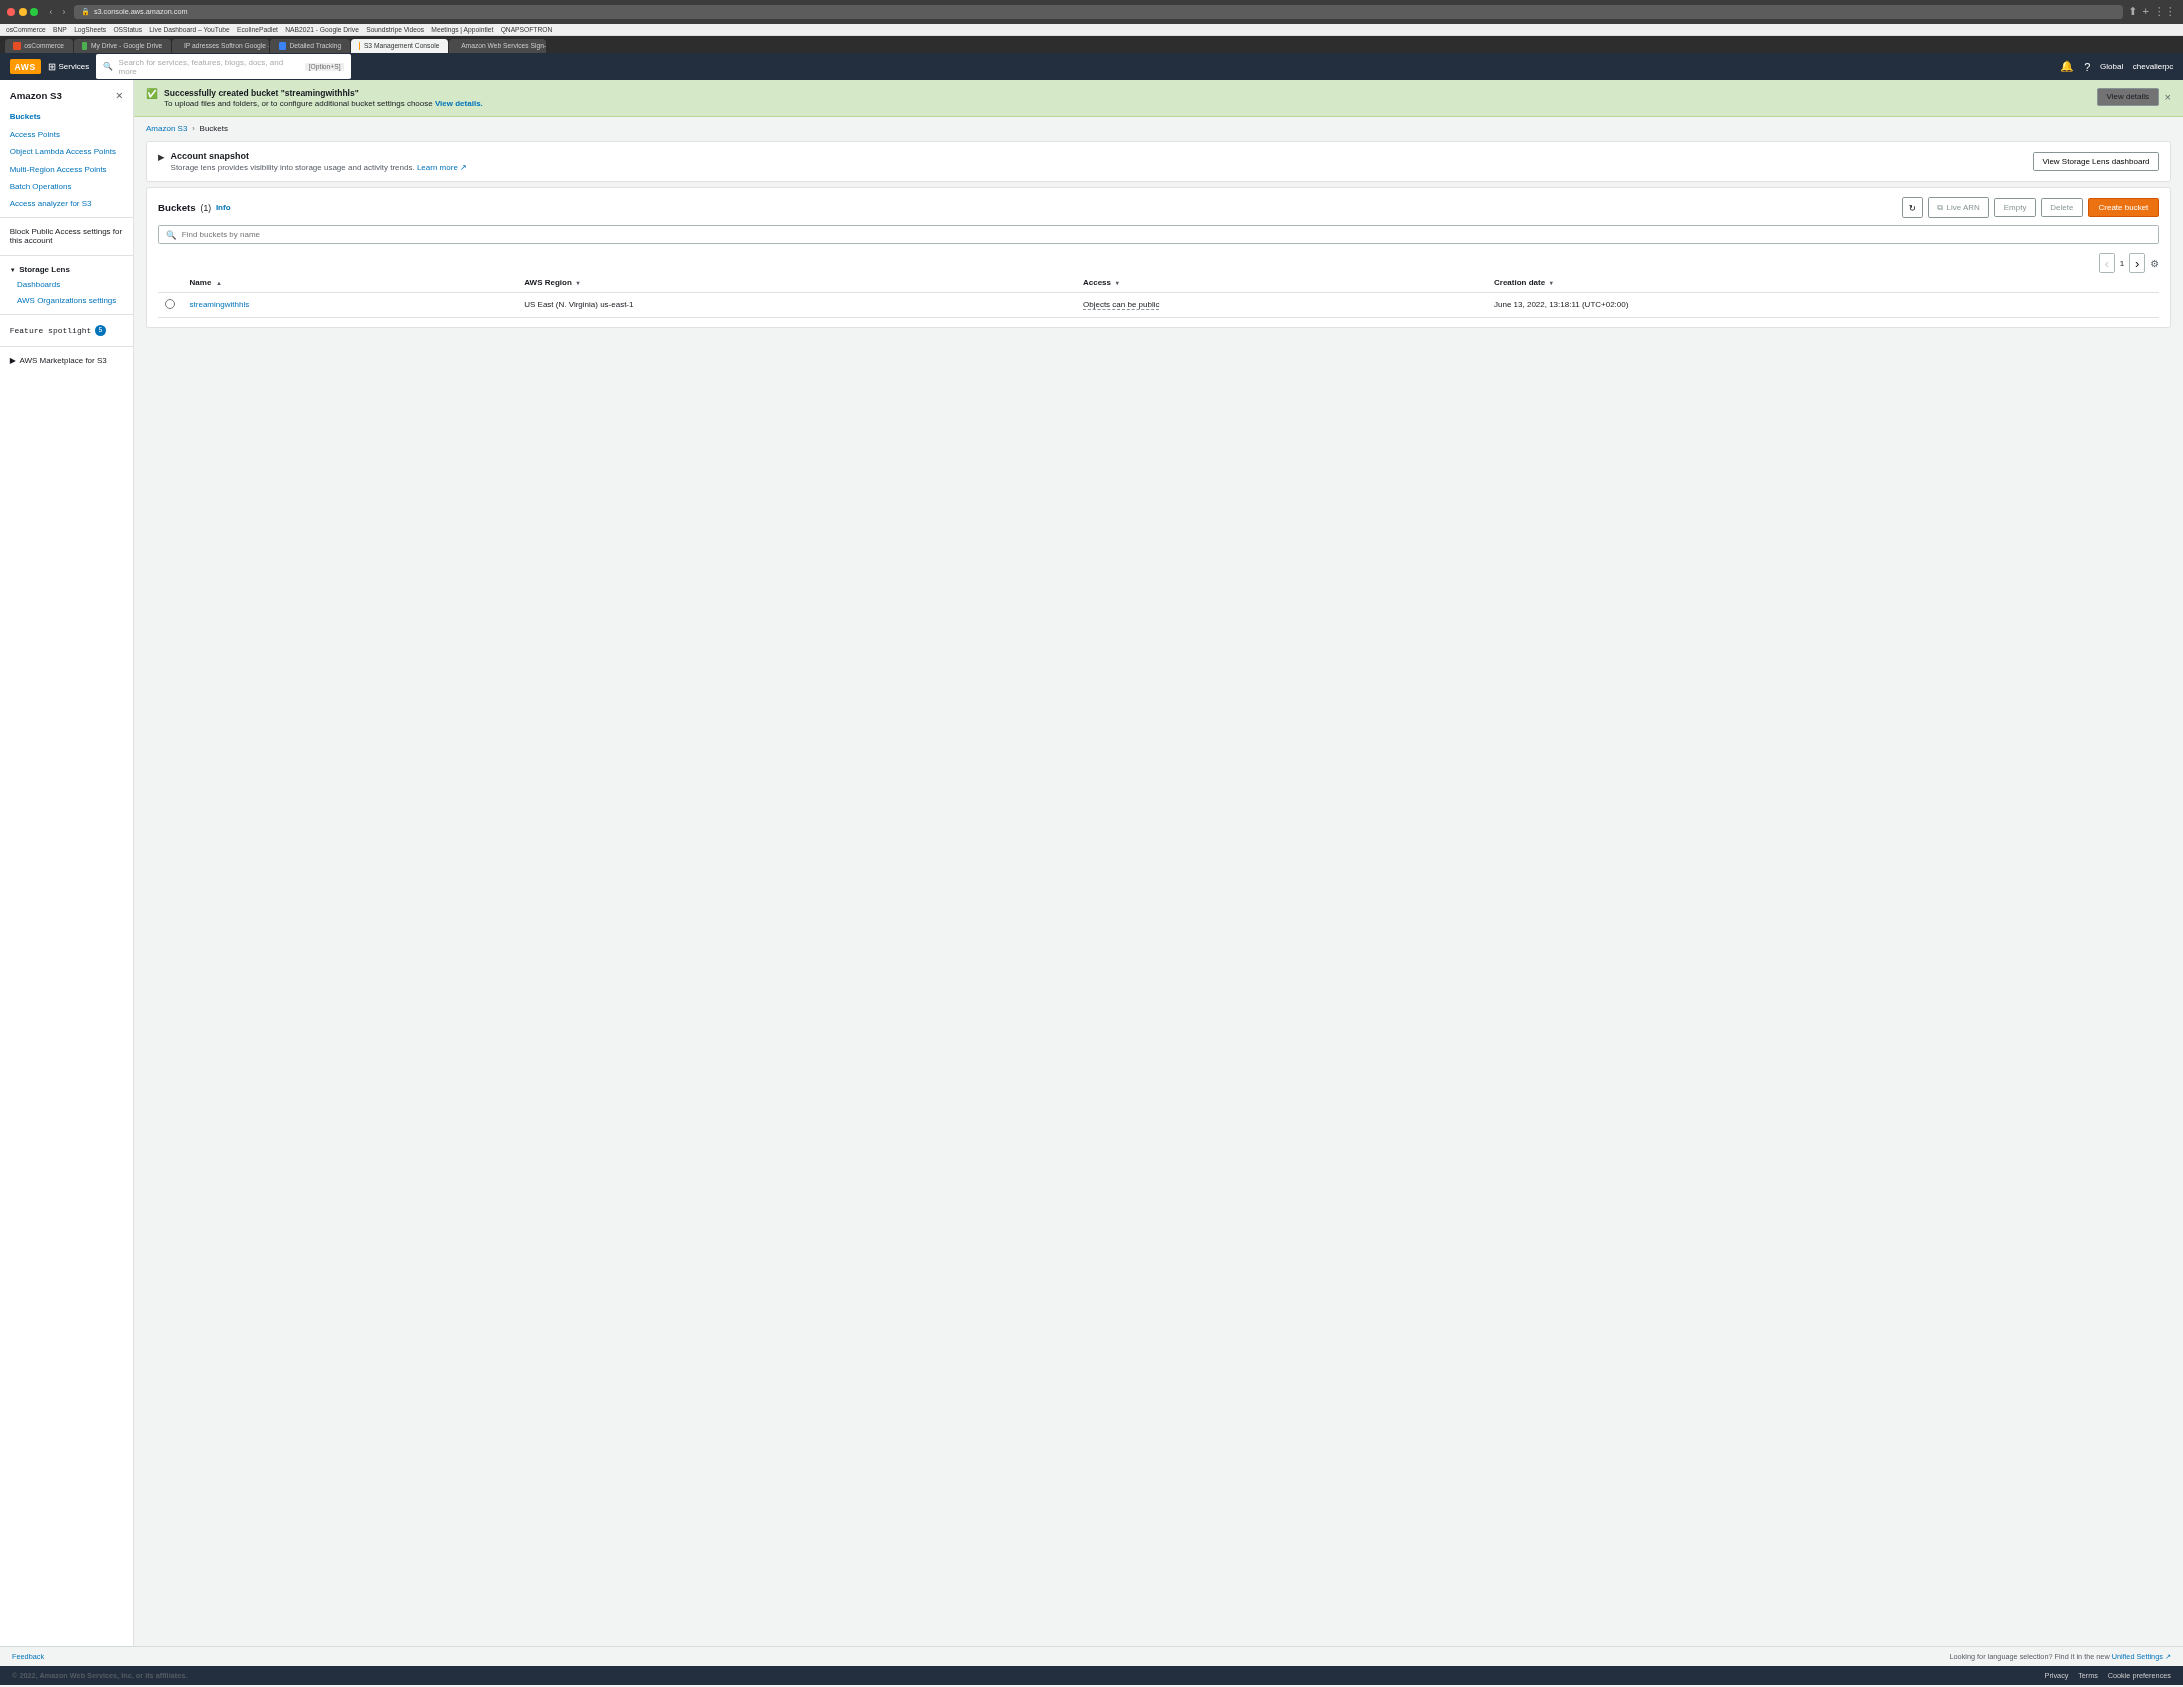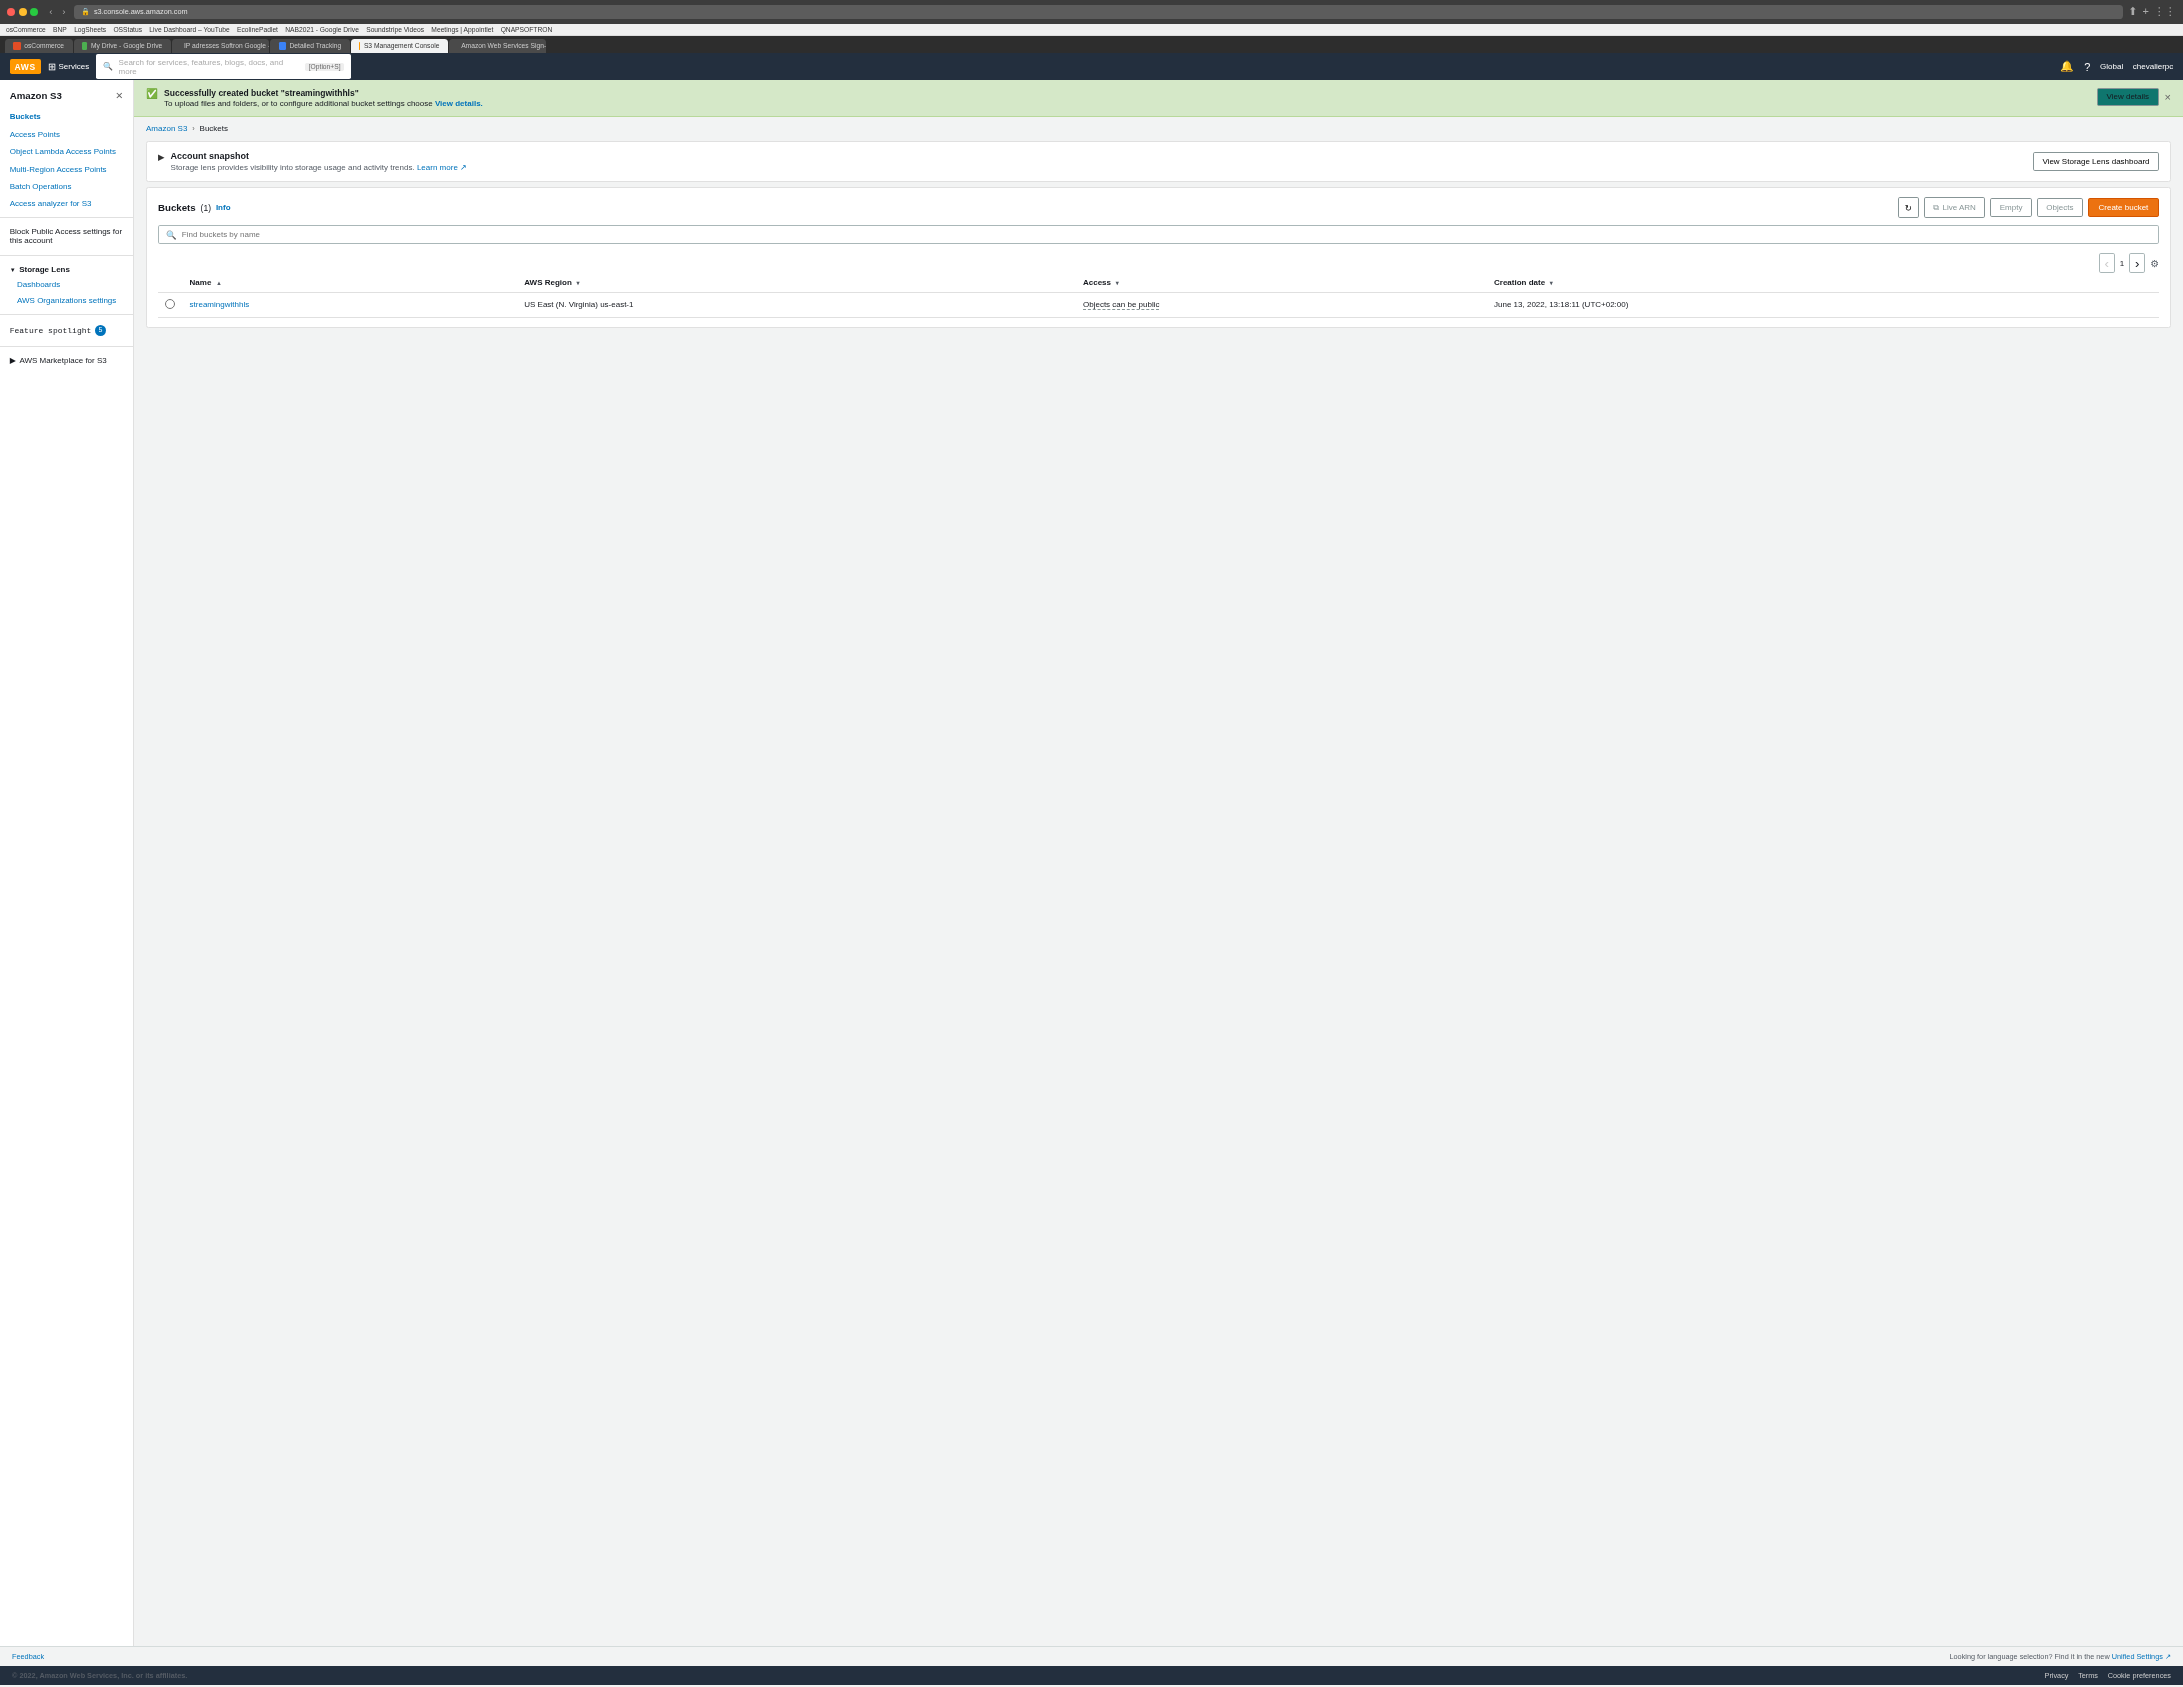--- a/index.html
+++ b/index.html
@@ -63,7 +63,7 @@
     .success-text p { font-size: 8px; color: #16191f; }
     .success-link { color: #0073bb; cursor: pointer; font-weight: 600; }
     .success-banner-right { display: flex; align-items: center; gap: 6px; }
-    .view-details-btn { background: #0f766e; border: 0.6px solid #879596; border-radius: 1.8px; padding: 3.6px 8.5px; font-size: 8px; cursor: pointer; color: #16191f; }
+    .view-details-btn { background: #737373; border: 0.6px solid #879596; border-radius: 1.8px; padding: 3.6px 8.5px; font-size: 8px; cursor: pointer; color: #16191f; }
     .banner-close { background: none; border: none; font-size: 11px; cursor: pointer; color: #666; }
 
     

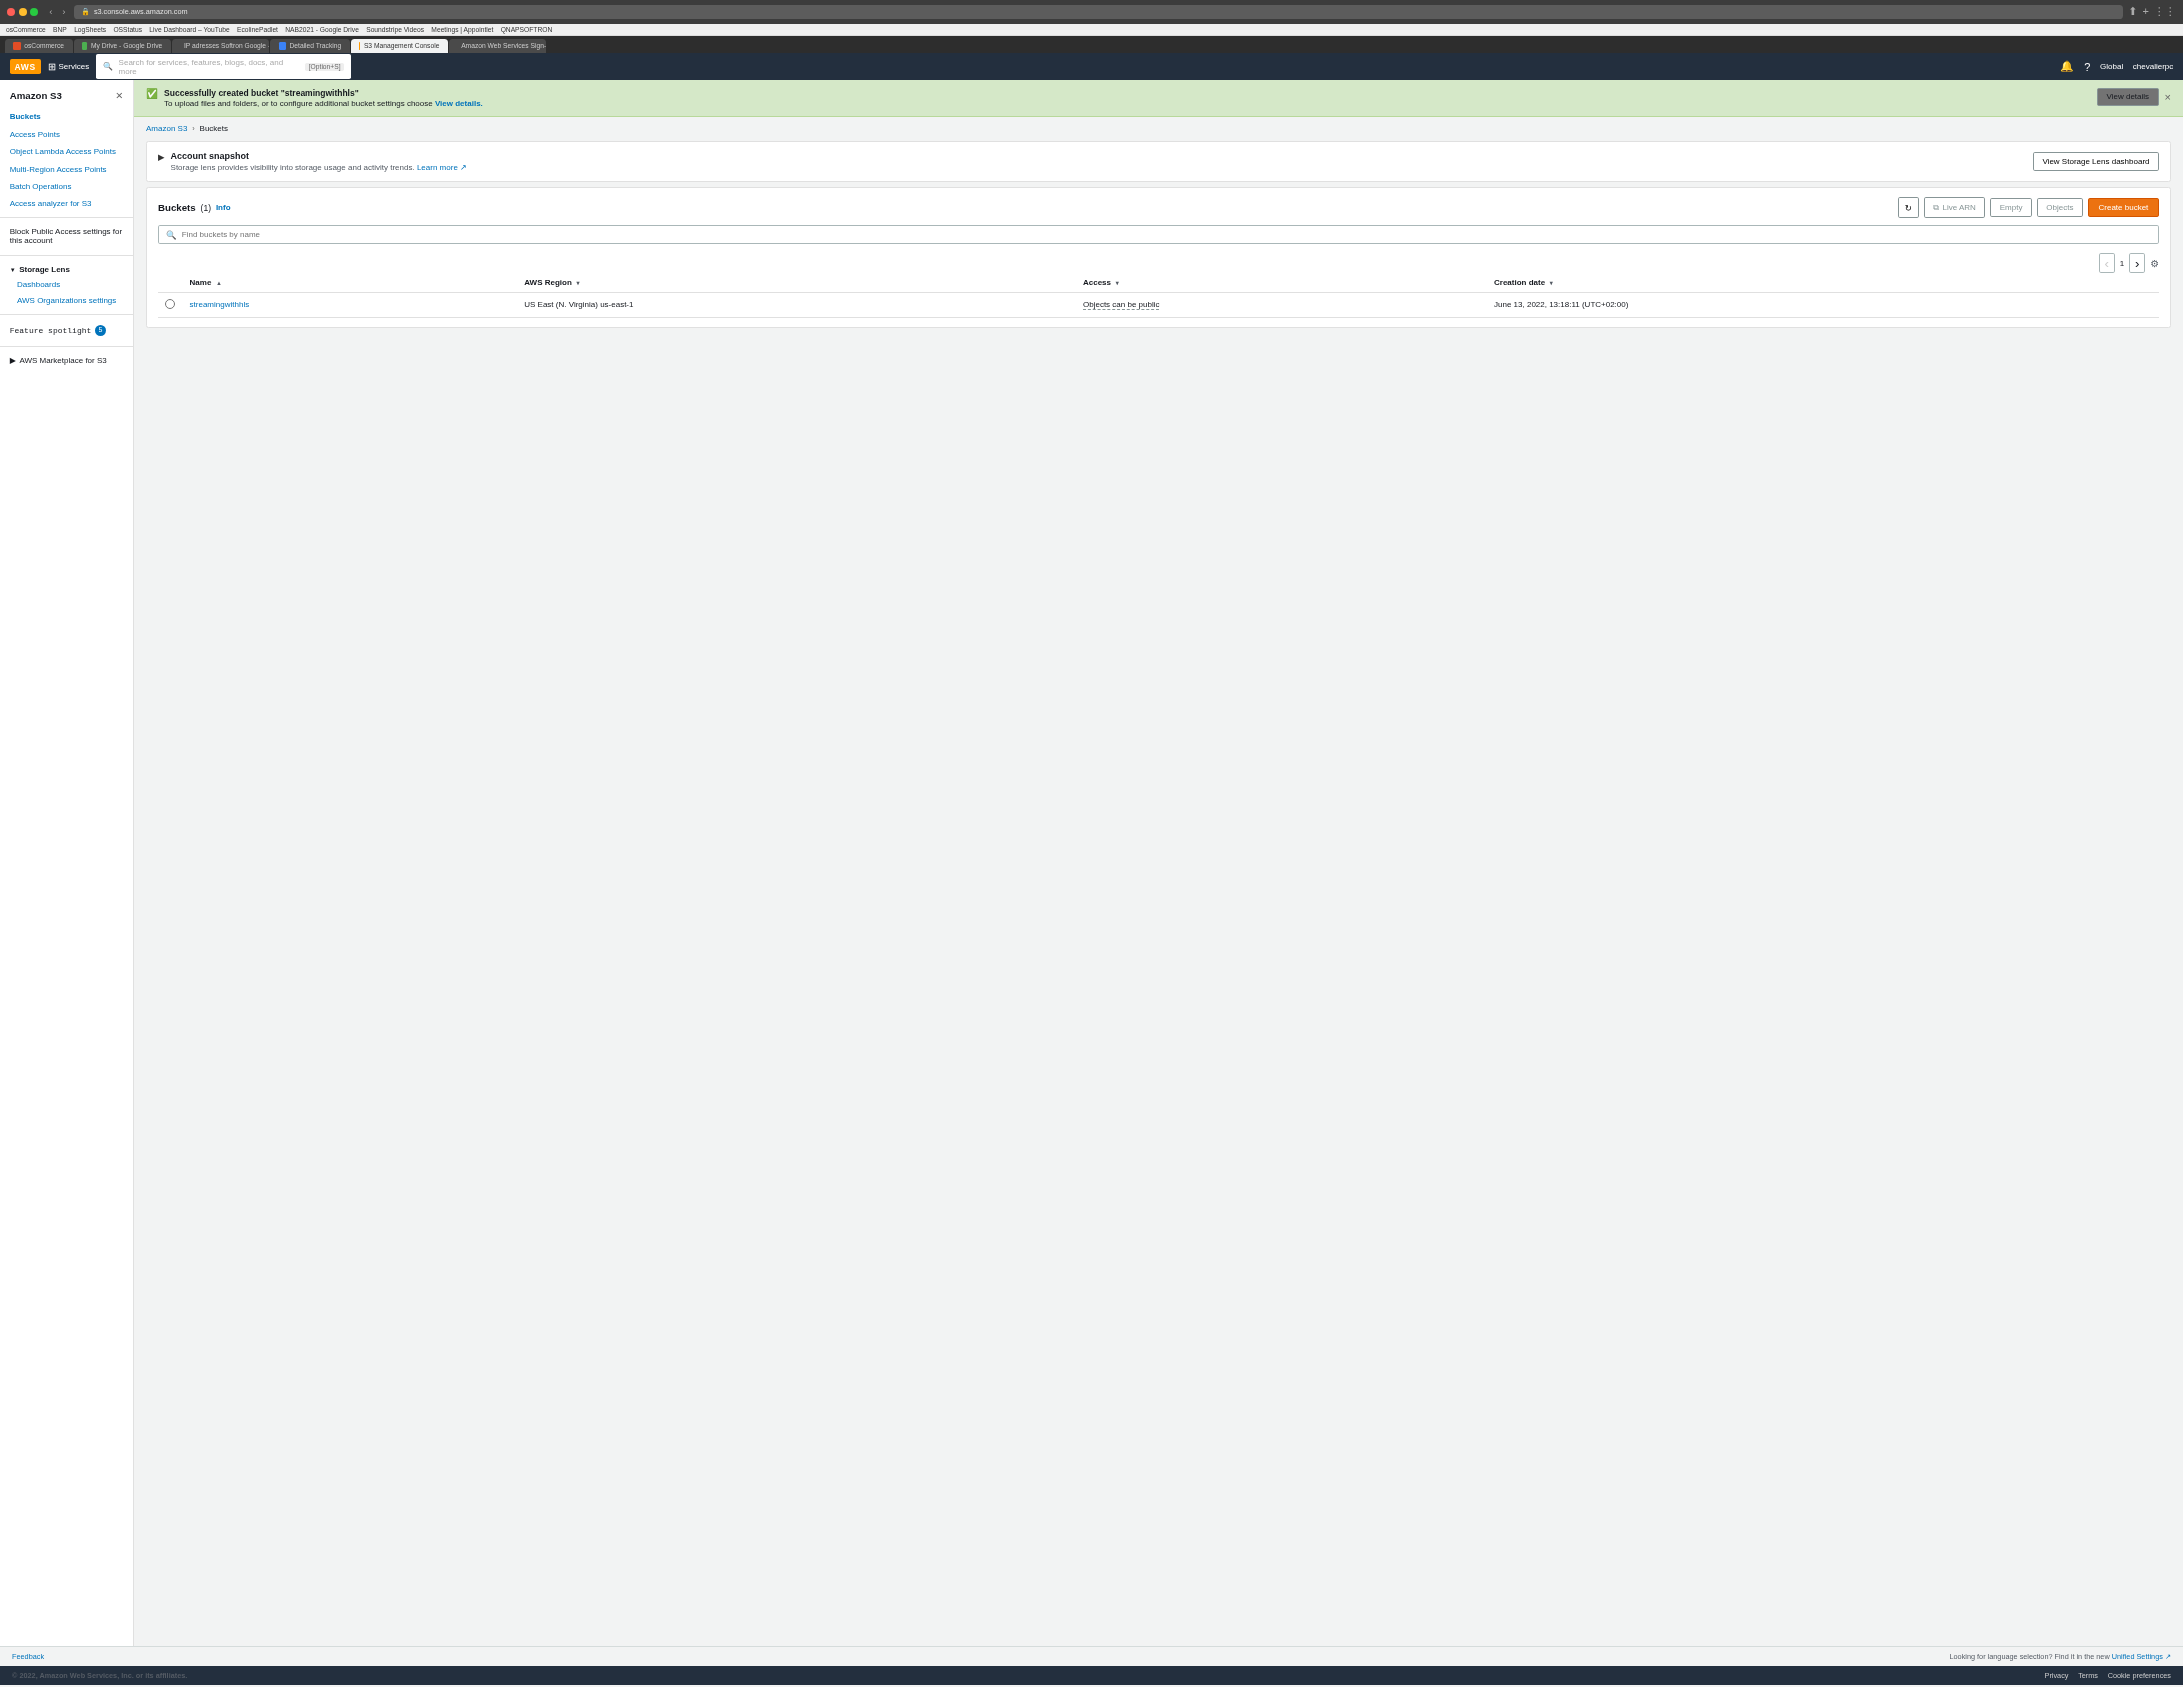--- a/index.html
+++ b/index.html
@@ -306,7 +306,7 @@
             <span>Live ARN</span>
           </button>
           <button class="action-btn disabled">Empty</button>
-          <button class="action-btn disabled">Objects</button>
+          <button class="action-btn disabled">Delete</button>
           <button class="create-bucket-btn">Create bucket</button>
         </div>
       </div>

